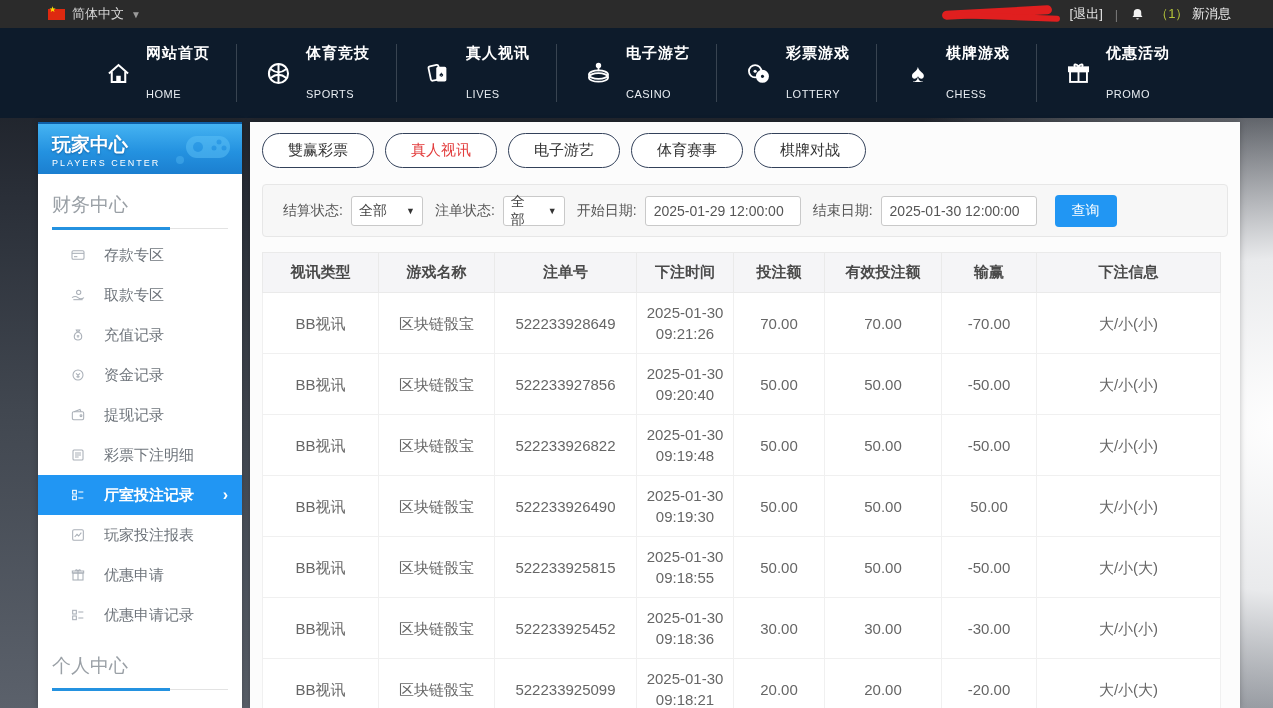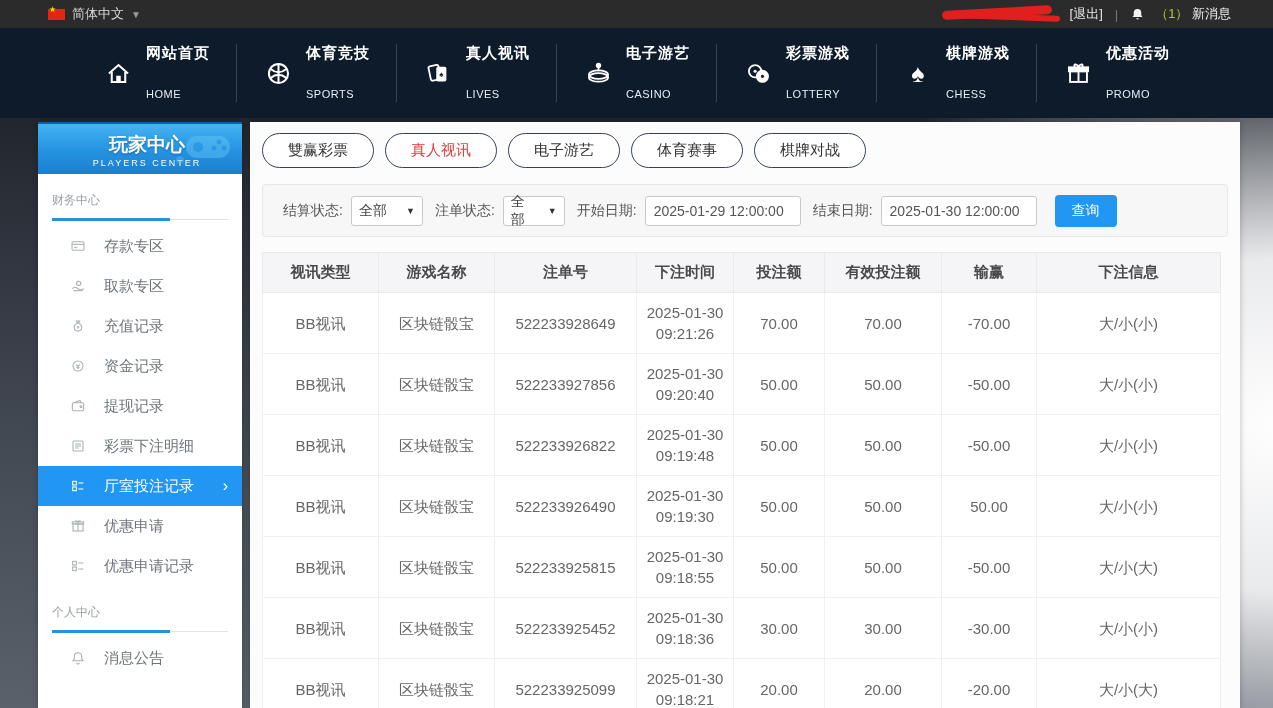--- a/index.html
+++ b/index.html
@@ -65,7 +65,6 @@
     height:52px; padding:8px 0 0 14px; color:#fff; position:relative; overflow:hidden;
     background:linear-gradient(180deg, #45b3f2 0%, #2492e0 55%, #1b7fd0 100%);
     border-top:2px solid #0d5fa8;
-    text-align:center;
   }
   .sb-head .t { font-size:19px; font-weight:bold; text-shadow:0 1px 2px rgba(0,60,120,.5); }
   .sb-head .s { font-size:9px; letter-spacing:2px; }

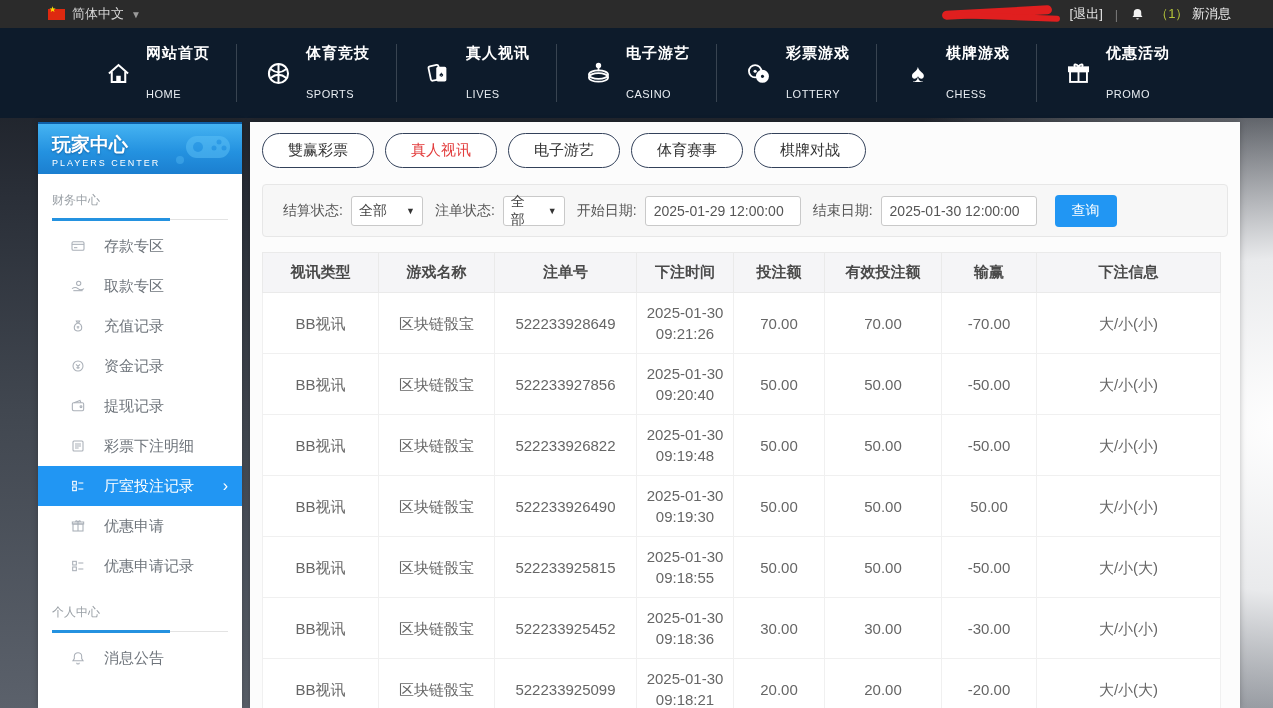--- a/index.html
+++ b/index.html
@@ -73,7 +73,7 @@
   }
   .sb-section-title {
     margin:18px 14px 0 14px; padding-bottom:10px; position:relative;
-    color:#9aa0a6; font-size:12px; border-bottom:1px solid #e3e3e3;
+    color:#9aa0a6; font-size:19px; border-bottom:1px solid #e3e3e3;
   }
   .sb-section-title::after {
     content:""; position:absolute; left:0; bottom:-2px; width:118px; height:3px; background:#2492e0;

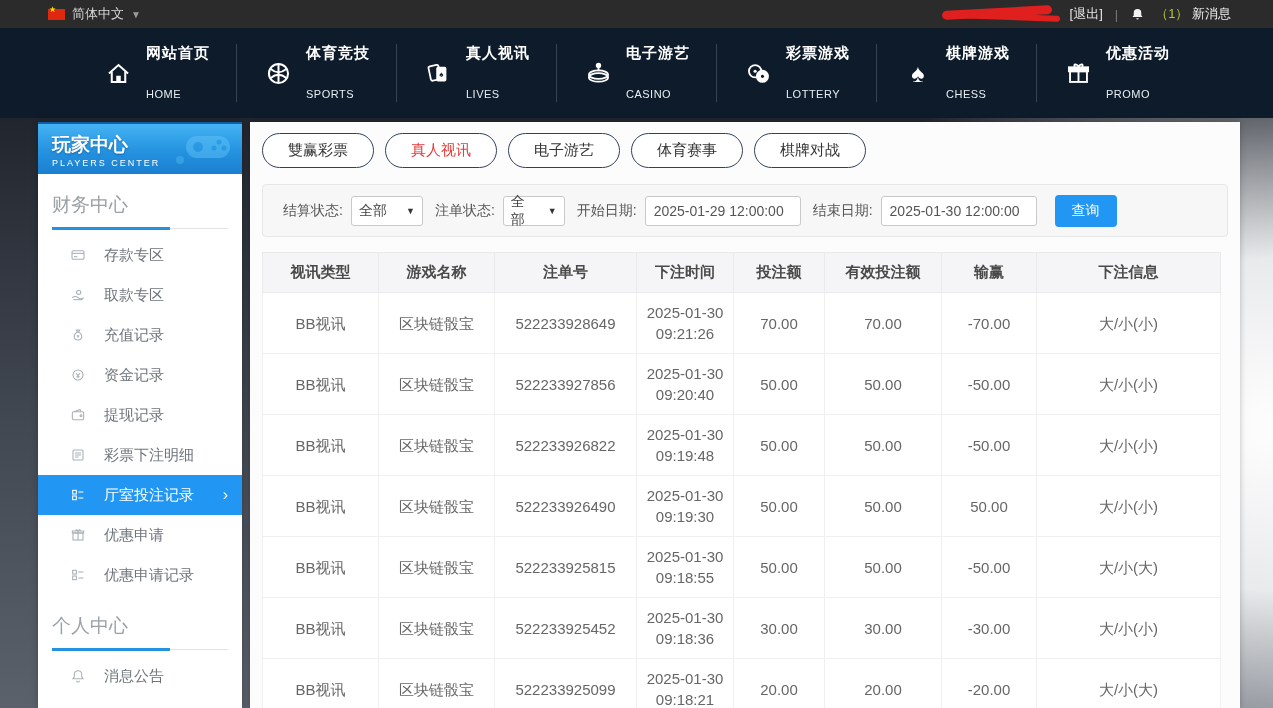--- a/index.html
+++ b/index.html
@@ -84,7 +84,7 @@
     padding-left:32px; color:#6e747b; font-size:15px; cursor:pointer; position:relative;
   }
   .sb-item svg { width:16px; height:16px; stroke:#aab0b8; stroke-width:1.6; fill:none; }
-  .sb-item.active { background:#2196f3; color:#fff; }
+  .sb-item.active { background:#2196f3; color:#fff;font-weight:bold; }
   .sb-item.active svg { stroke:#fff; }
   .sb-item .chev { position:absolute; right:14px; font-size:16px; color:#fff; }
 

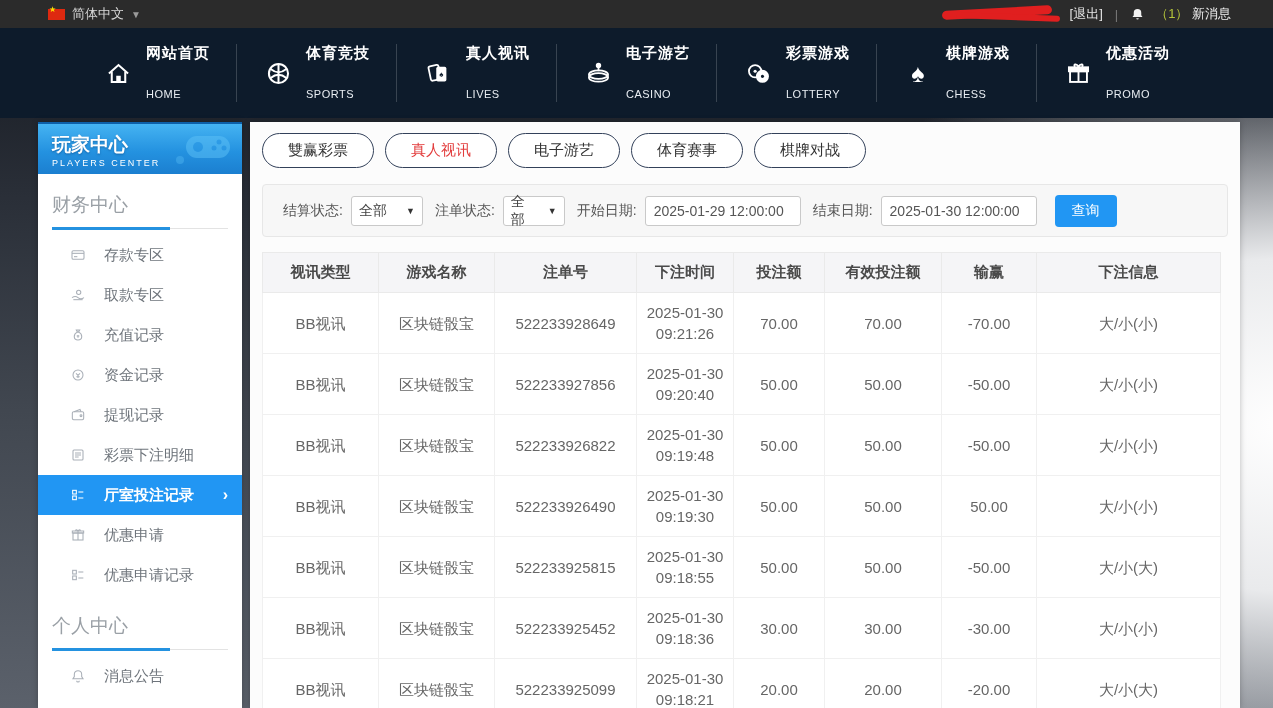--- a/index.html
+++ b/index.html
@@ -339,6 +339,13 @@
     </li>
     <li class="sb-item">
       <svg viewBox="0 0 24 24">
+          <rect x="4" y="4" width="16" height="16" rx="2"></rect>
+          <path d="M7 15 l3.5-4 l2.5 2.5 l4-5"></path>
+        </svg>
+      <span>玩家投注报表</span>
+    </li>
+    <li class="sb-item">
+      <svg viewBox="0 0 24 24">
           <rect x="4.5" y="9" width="15" height="10.5"></rect>
           <path d="M3.5 6 H20.5 V9 H3.5 Z M12 6 V19.5 M9 6 C7.5 4 10.5 2.8 12 6 C13.5 2.8 16.5 4 15 6"></path>
         </svg>

